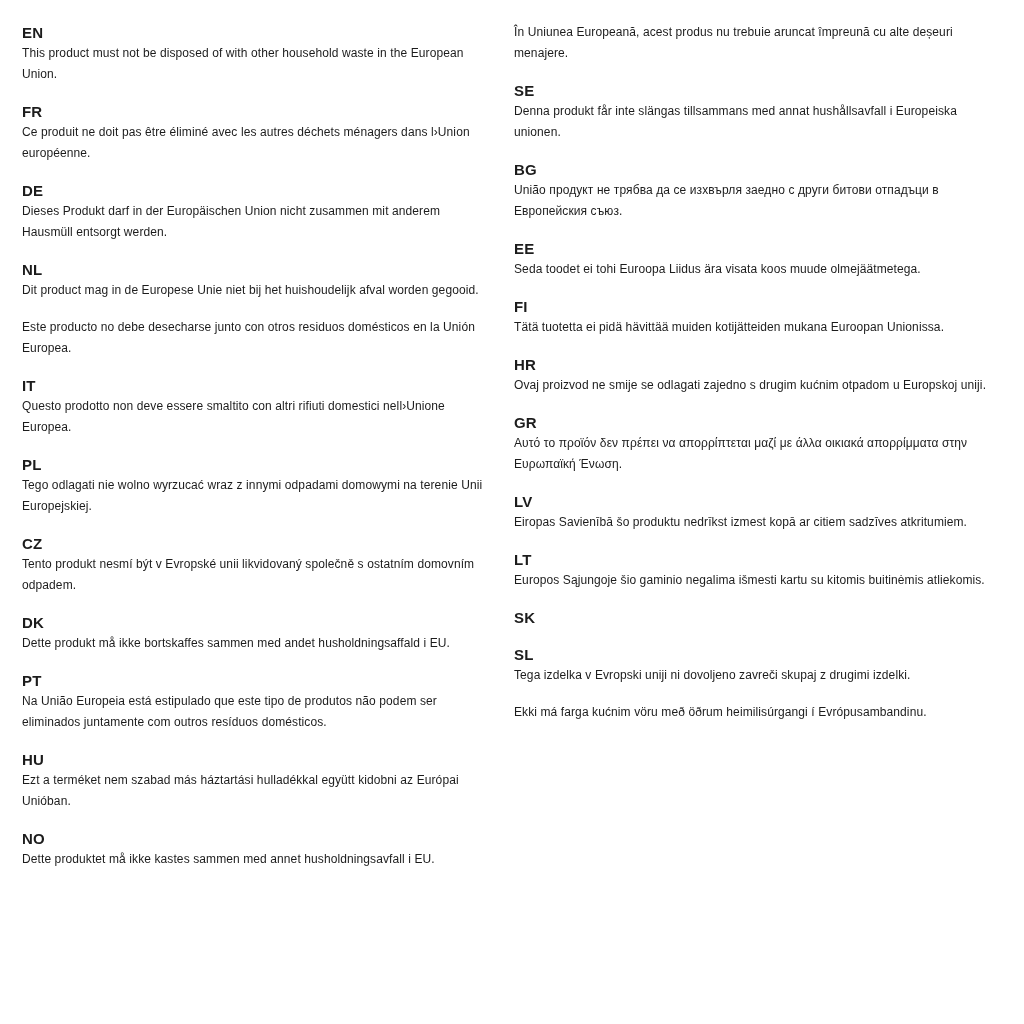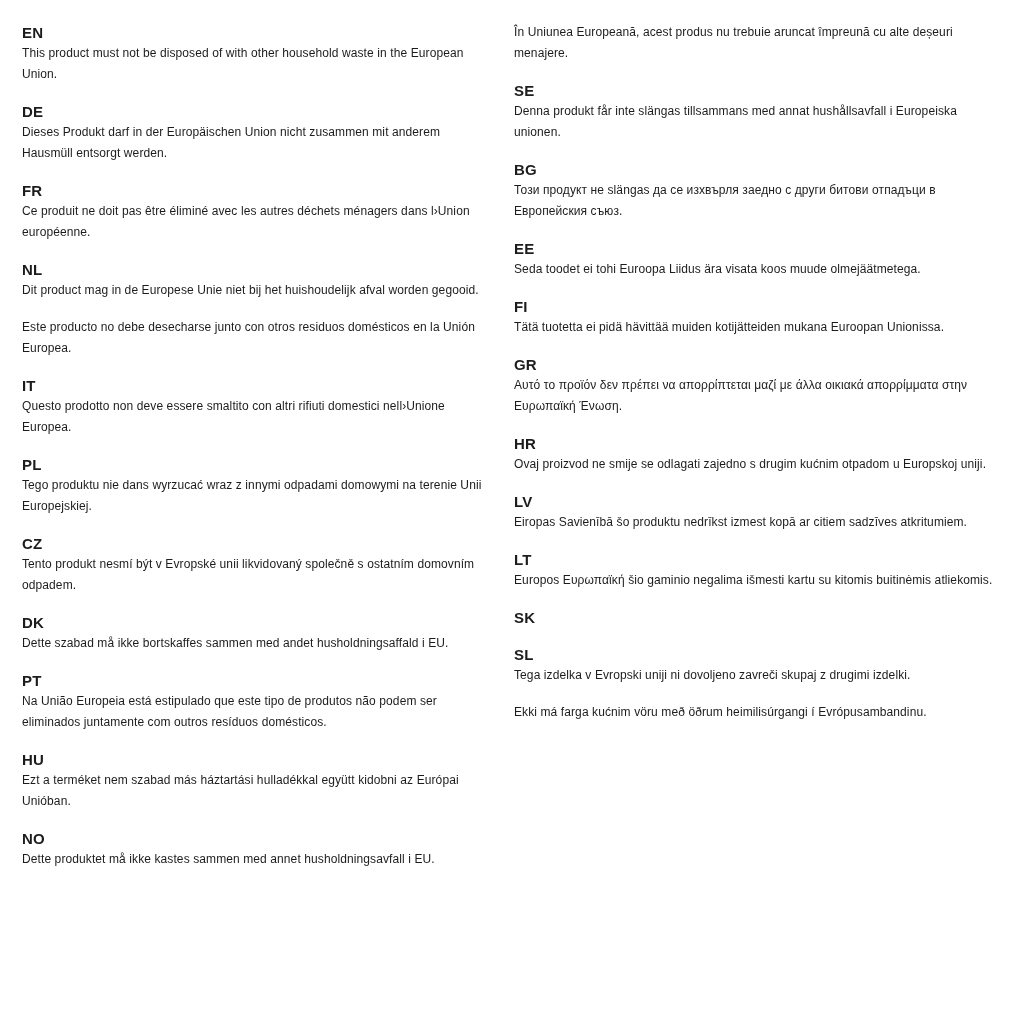--- a/index.html
+++ b/index.html
@@ -45,12 +45,12 @@
       <p class="lang-text">This product must not be disposed of with other household waste in the European Union.</p>
     </section>
     <section class="lang-block">
+      <h2 class="lang-code">FR</h2>
+      <p class="lang-text">Ce produit ne doit pas être éliminé avec les autres déchets ménagers dans l›Union européenne.</p>
+    </section>
+    <section class="lang-block">
       <h2 class="lang-code">DE</h2>
       <p class="lang-text">Dieses Produkt darf in der Europäischen Union nicht zusammen mit anderem Hausmüll entsorgt werden.</p>
-    </section>
-    <section class="lang-block">
-      <h2 class="lang-code">FR</h2>
-      <p class="lang-text">Ce produit ne doit pas être éliminé avec les autres déchets ménagers dans l›Union européenne.</p>
     </section>
     <section class="lang-block">
       <h2 class="lang-code">NL</h2>

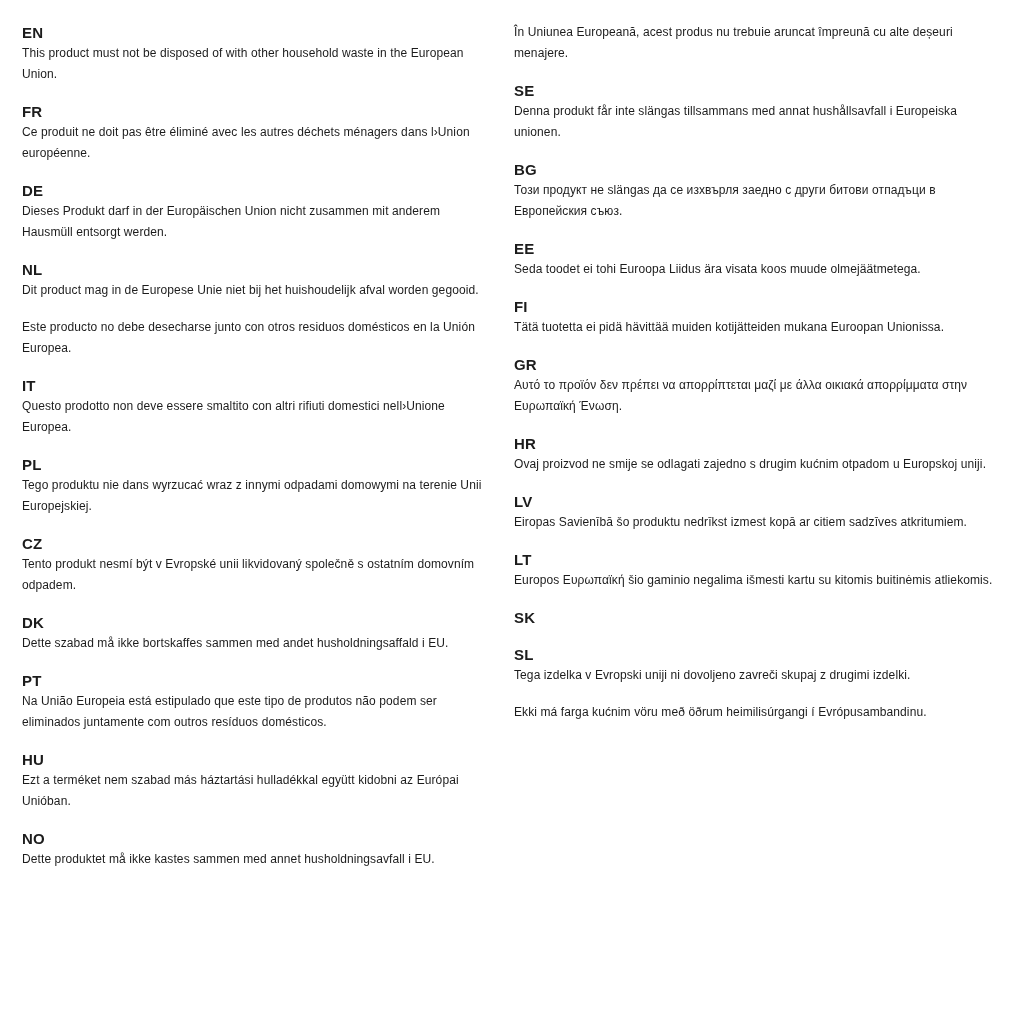--- a/index.html
+++ b/index.html
@@ -99,7 +99,7 @@
     </section>
     <section class="lang-block">
       <h2 class="lang-code">BG</h2>
-      <p class="lang-text">Този продукт не slängas да се изхвърля заедно с други битови отпадъци в Европейския съюз.</p>
+      <p class="lang-text">União продукт не трябва да се изхвърля заедно с други битови отпадъци в Европейския съюз.</p>
     </section>
     <section class="lang-block">
       <h2 class="lang-code">EE</h2>

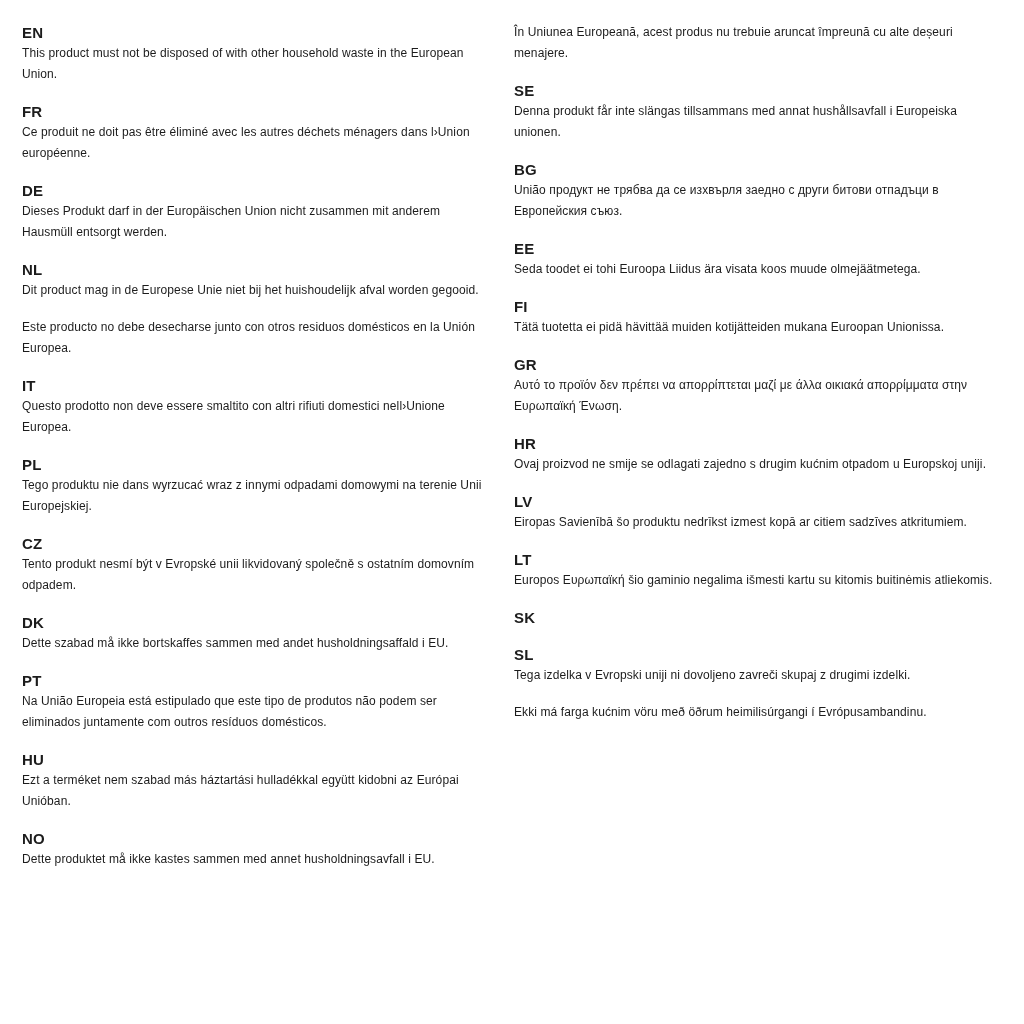--- a/index.html
+++ b/index.html
@@ -110,12 +110,12 @@
       <p class="lang-text">Tätä tuotetta ei pidä hävittää muiden kotijätteiden mukana Euroopan Unionissa.</p>
     </section>
     <section class="lang-block">
+      <h2 class="lang-code">HR</h2>
+      <p class="lang-text">Ovaj proizvod ne smije se odlagati zajedno s drugim kućnim otpadom u Europskoj uniji.</p>
+    </section>
+    <section class="lang-block">
       <h2 class="lang-code">GR</h2>
       <p class="lang-text">Αυτό το προϊόν δεν πρέπει να απορρίπτεται μαζί με άλλα οικιακά απορρίμματα στην Ευρωπαϊκή Ένωση.</p>
-    </section>
-    <section class="lang-block">
-      <h2 class="lang-code">HR</h2>
-      <p class="lang-text">Ovaj proizvod ne smije se odlagati zajedno s drugim kućnim otpadom u Europskoj uniji.</p>
     </section>
     <section class="lang-block">
       <h2 class="lang-code">LV</h2>

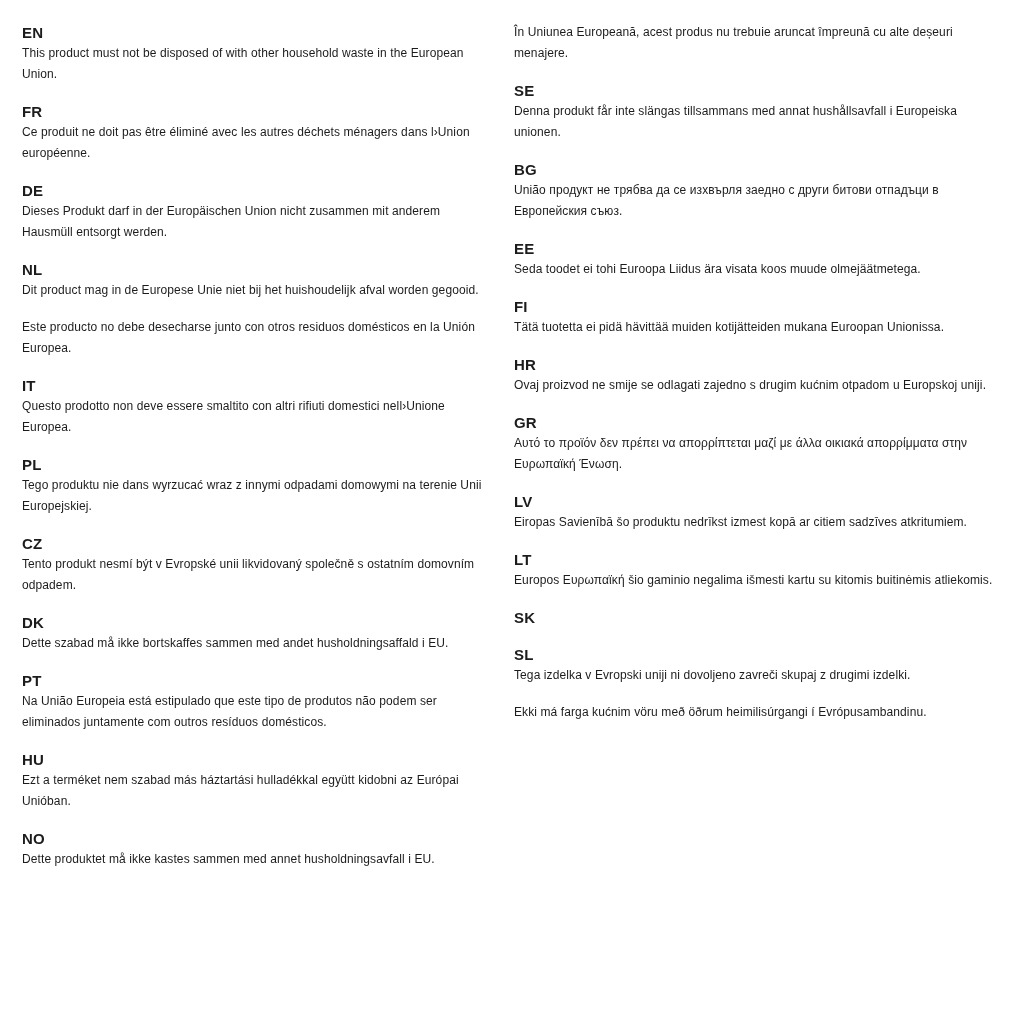--- a/index.html
+++ b/index.html
@@ -65,7 +65,7 @@
     </section>
     <section class="lang-block">
       <h2 class="lang-code">PL</h2>
-      <p class="lang-text">Tego produktu nie dans wyrzucać wraz z innymi odpadami domowymi na terenie Unii Europejskiej.</p>
+      <p class="lang-text">Tego odlagati nie wolno wyrzucać wraz z innymi odpadami domowymi na terenie Unii Europejskiej.</p>
     </section>
     <section class="lang-block">
       <h2 class="lang-code">CZ</h2>

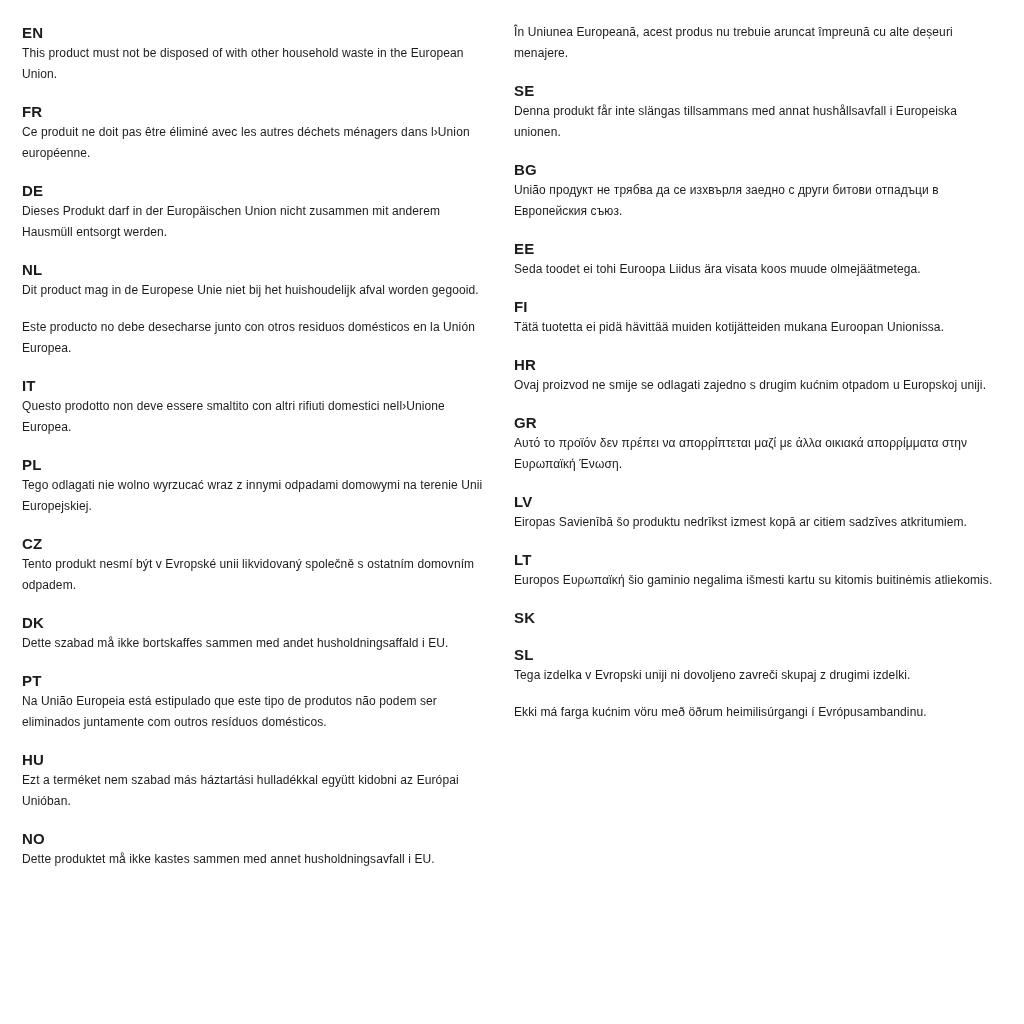--- a/index.html
+++ b/index.html
@@ -123,7 +123,7 @@
     </section>
     <section class="lang-block">
       <h2 class="lang-code">LT</h2>
-      <p class="lang-text">Europos Ευρωπαϊκή šio gaminio negalima išmesti kartu su kitomis buitinėmis atliekomis.</p>
+      <p class="lang-text">Europos Sąjungoje šio gaminio negalima išmesti kartu su kitomis buitinėmis atliekomis.</p>
     </section>
     <section class="lang-block">
       <h2 class="lang-code">SK</h2>

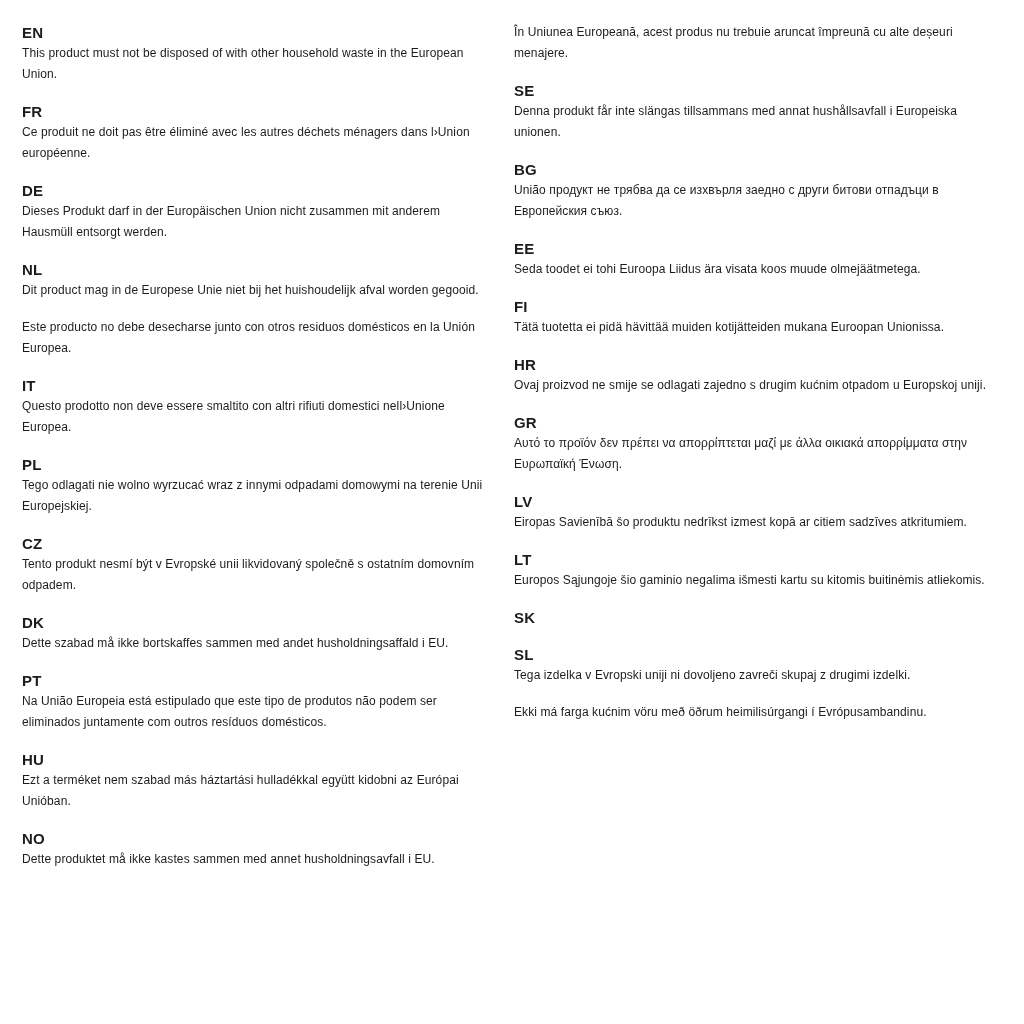--- a/index.html
+++ b/index.html
@@ -73,7 +73,7 @@
     </section>
     <section class="lang-block">
       <h2 class="lang-code">DK</h2>
-      <p class="lang-text">Dette szabad må ikke bortskaffes sammen med andet husholdningsaffald i EU.</p>
+      <p class="lang-text">Dette produkt må ikke bortskaffes sammen med andet husholdningsaffald i EU.</p>
     </section>
     <section class="lang-block">
       <h2 class="lang-code">PT</h2>

